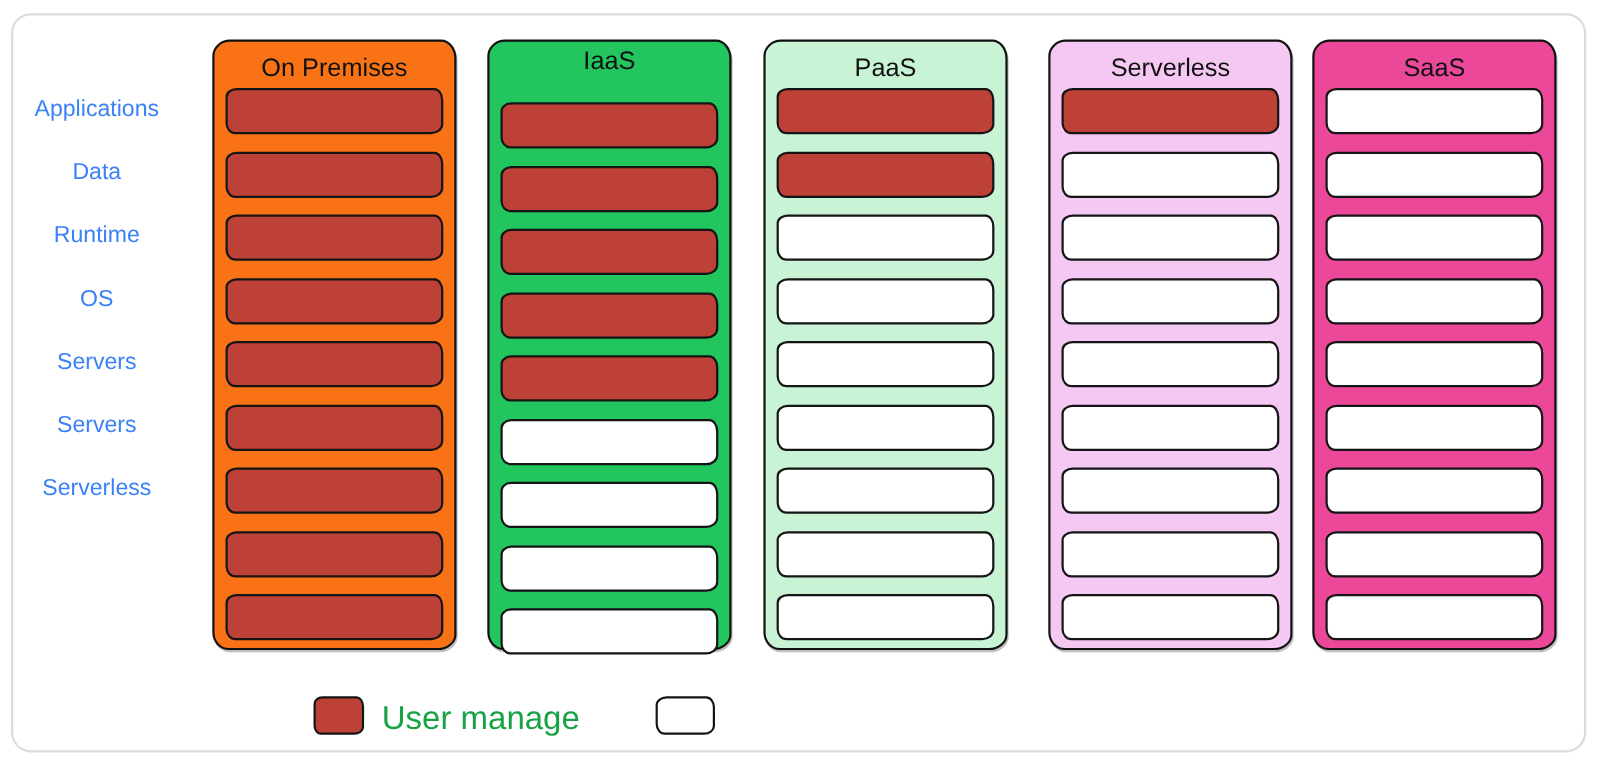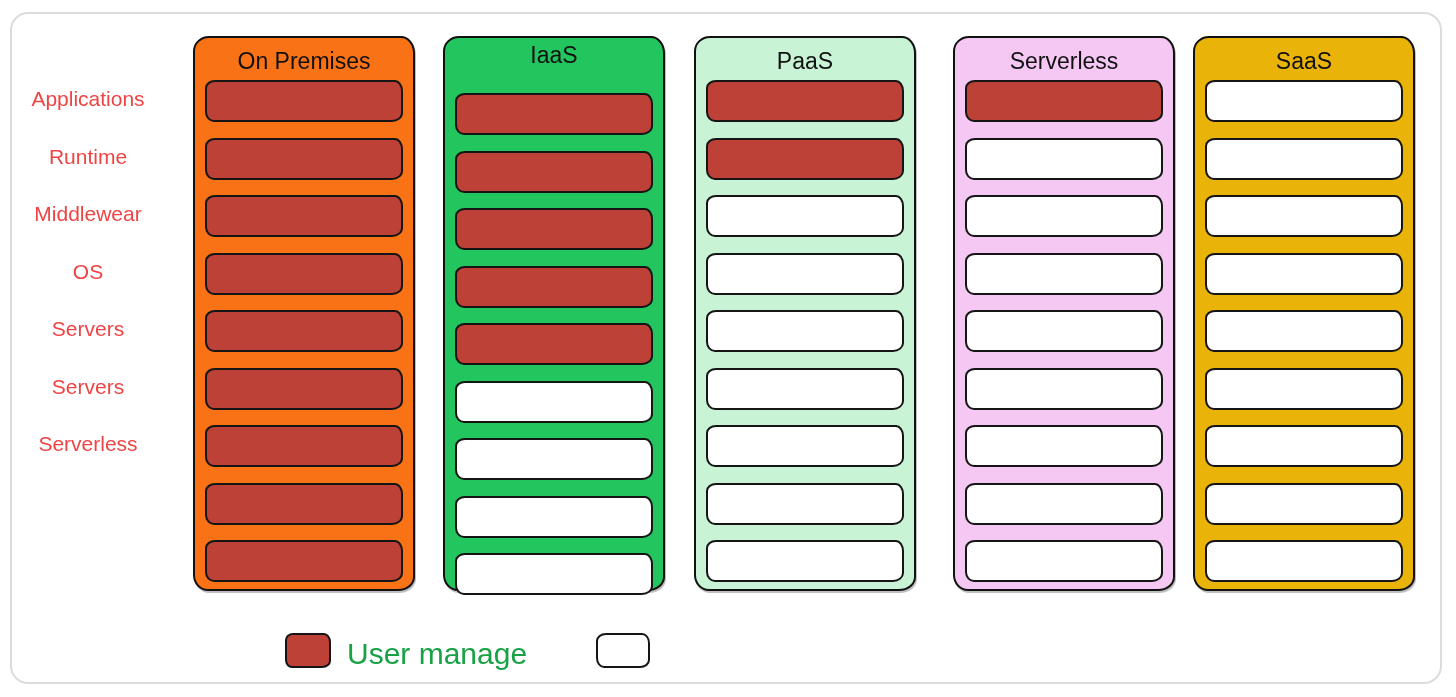--- a/index.html
+++ b/index.html
@@ -184,7 +184,7 @@
         <div class="cell vendor"></div>
       </div>
   </div>
-  <div class="col" id="col-4" style="left: 1193px; background: #eab308;">
+  <div class="col" id="col-4" style="left: 1193px; background: #ec4899;">
     <div class="col-title">SaaS</div>
     <div class="cells">
         <div class="cell vendor"></div>

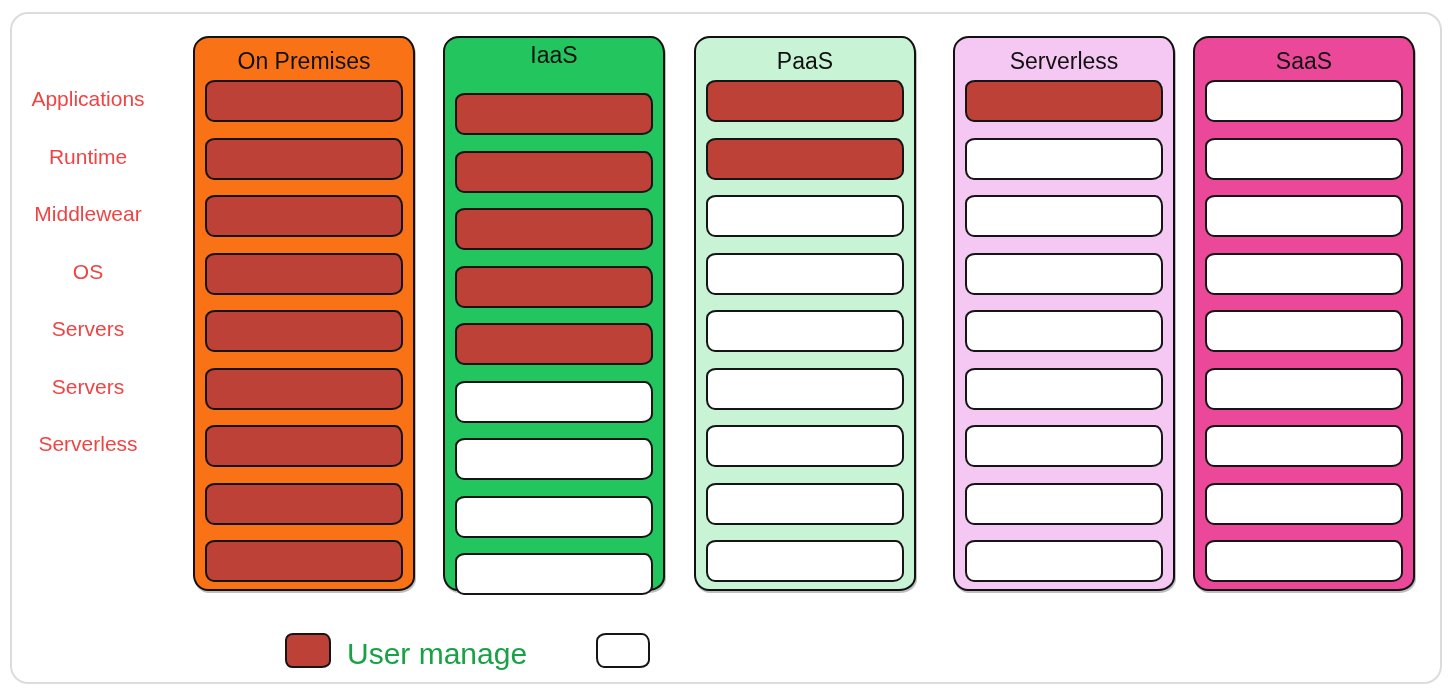--- a/index.html
+++ b/index.html
@@ -41,7 +41,7 @@
     align-items: center;
     justify-content: center;
     font-size: 21px;
-    color: #ef4444;
+    color: #3b82f6;
     white-space: nowrap;
   }
   

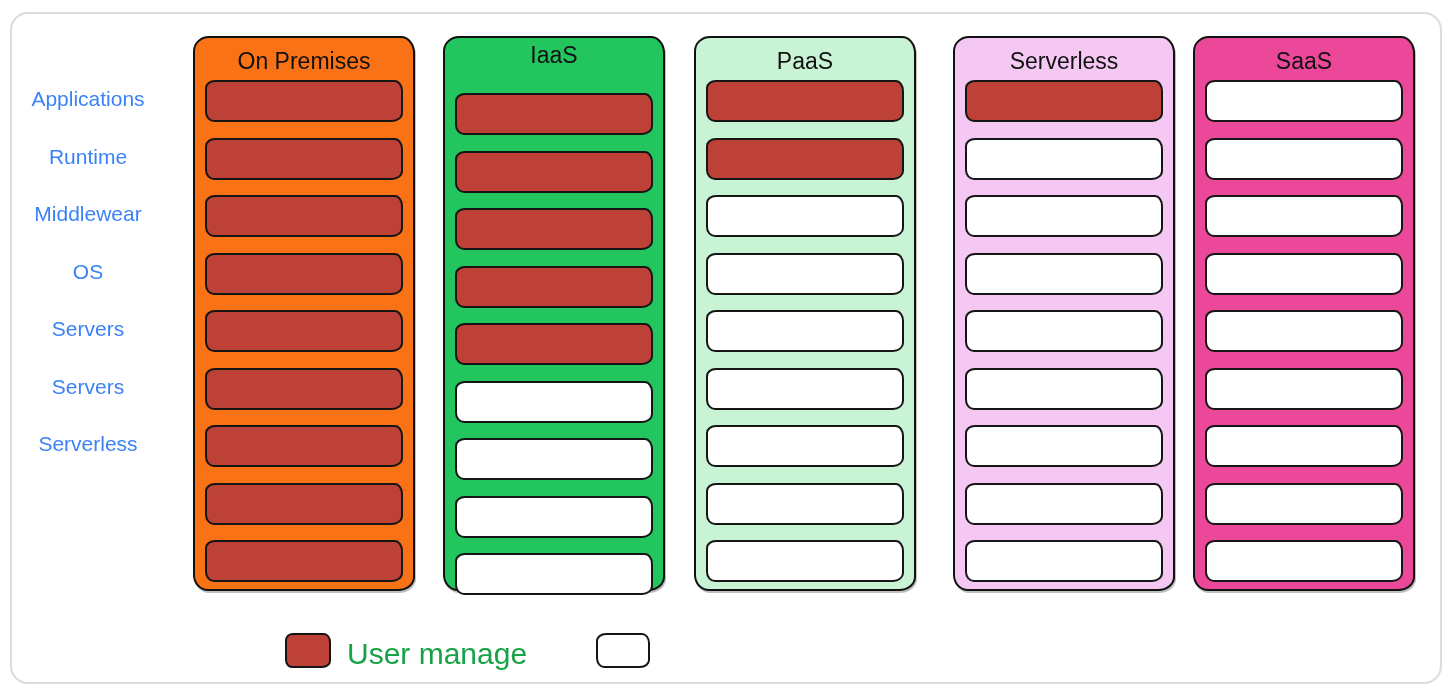--- a/index.html
+++ b/index.html
@@ -120,6 +120,7 @@
 
   <div class="rowlabels">
     <div class="rowlabel">Applications</div>
+    <div class="rowlabel">Data</div>
     <div class="rowlabel">Runtime</div>
     <div class="rowlabel">Middlewear</div>
     <div class="rowlabel">OS</div>

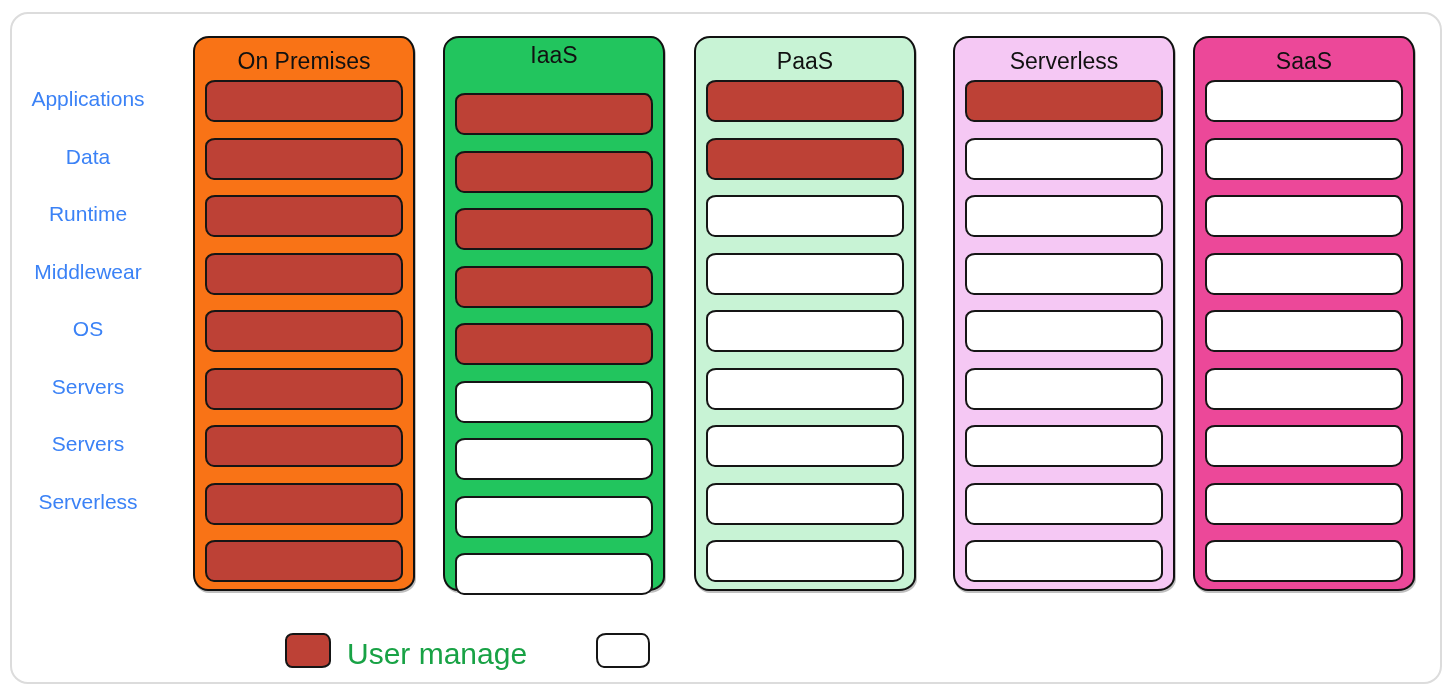--- a/index.html
+++ b/index.html
@@ -122,7 +122,6 @@
     <div class="rowlabel">Applications</div>
     <div class="rowlabel">Data</div>
     <div class="rowlabel">Runtime</div>
-    <div class="rowlabel">Middlewear</div>
     <div class="rowlabel">OS</div>
     <div class="rowlabel">Servers</div>
     <div class="rowlabel">Servers</div>

